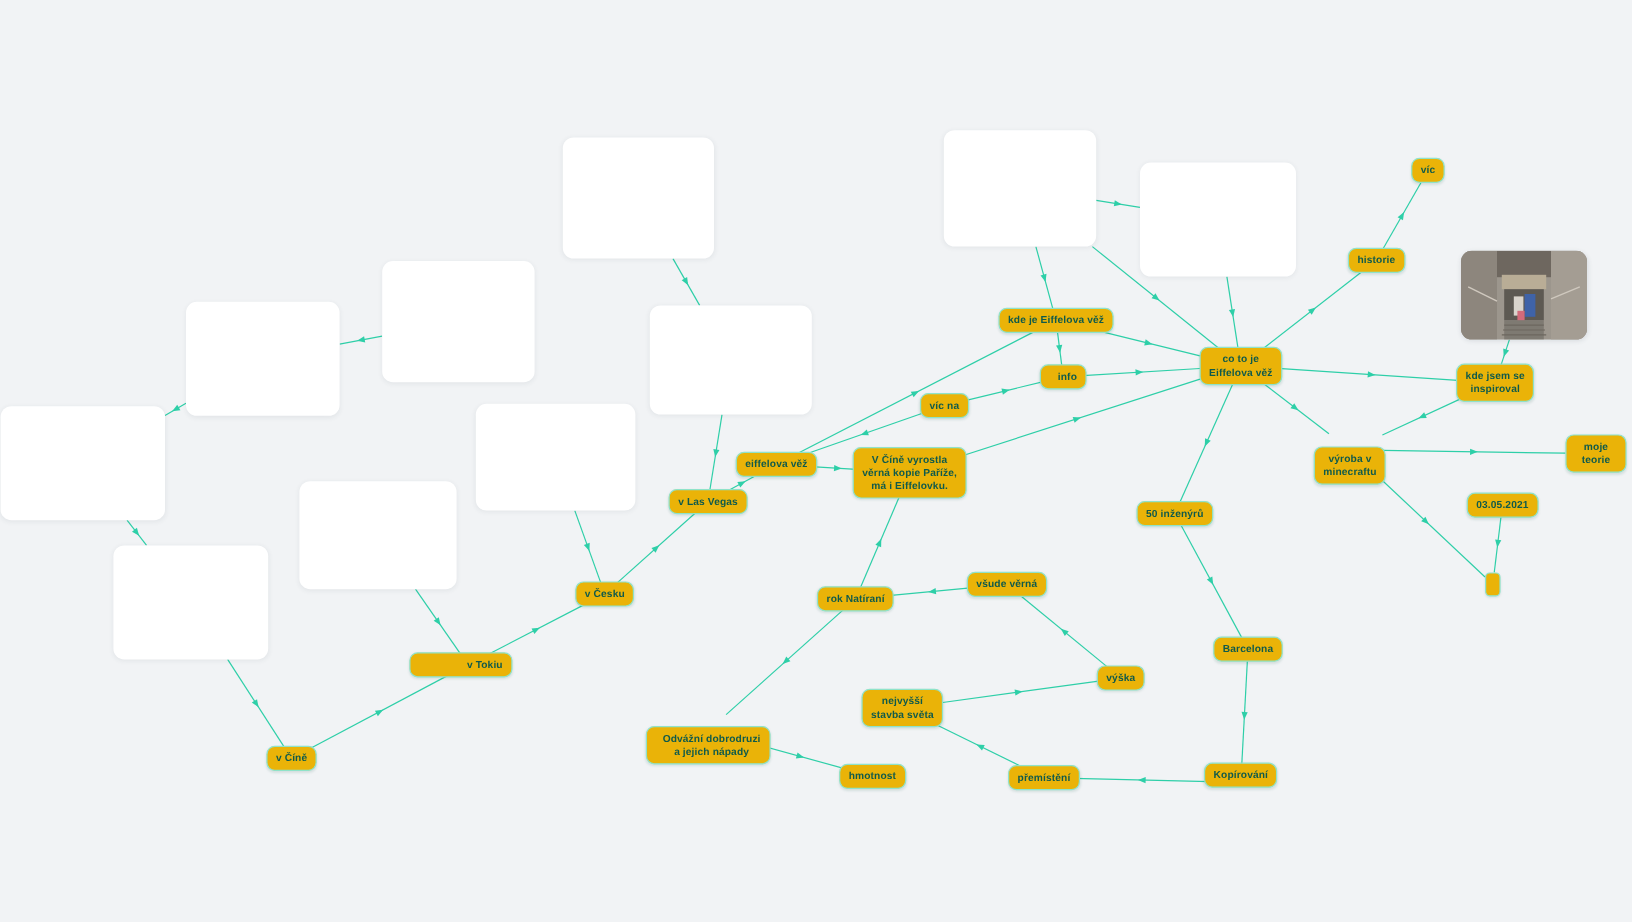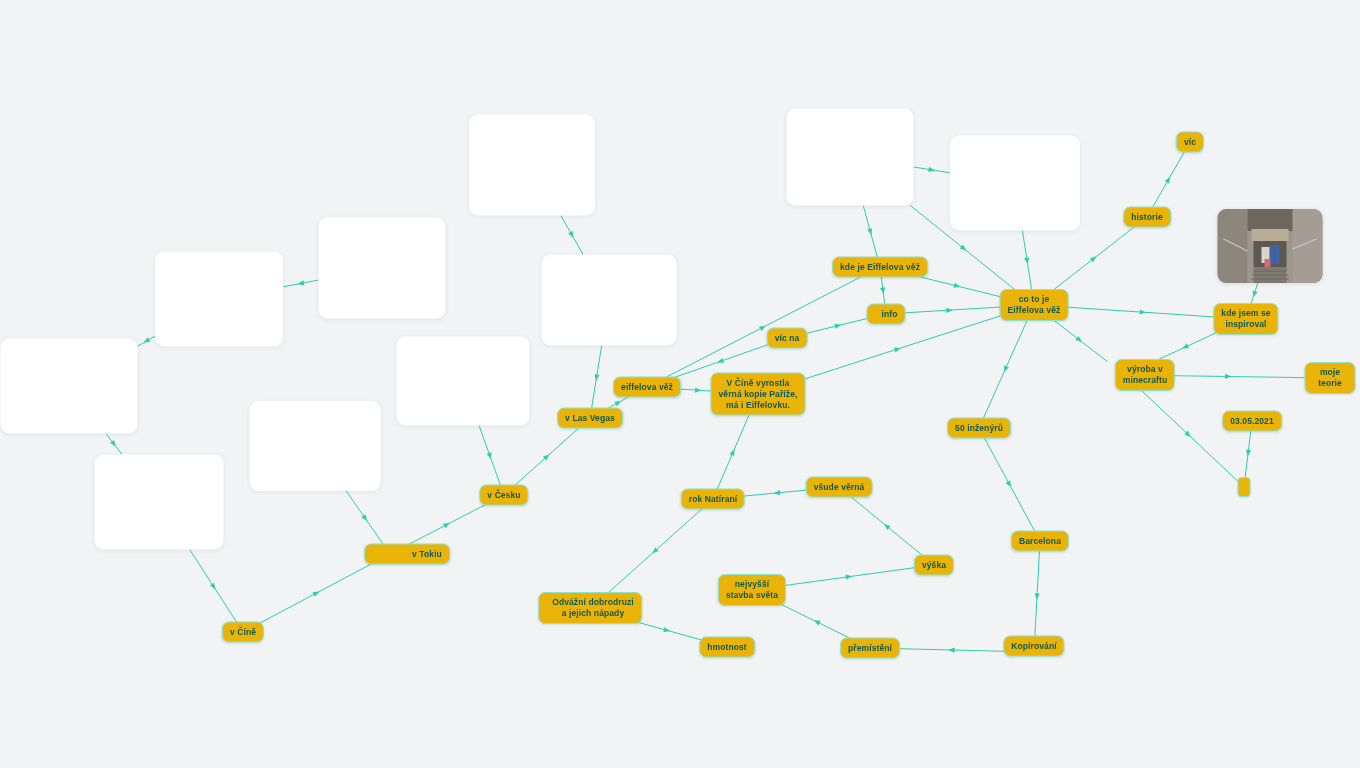--- a/index.html
+++ b/index.html
@@ -317,7 +317,7 @@
       <div class="node" style="left: 1190px; top: 142px; min-width: 23px; min-height: 16px;"><span>víc</span></div>
       <div class="node" style="left: 1246px; top: 319px; min-width: 56px; min-height: 27px;"><span>kde jsem se
 inspiroval</span></div>
-      <div class="node" style="left: 1125px; top: 375px; min-width: 54px; min-height: 27px; margin-left: 20px;"><span>výroba v
+      <div class="node" style="left: 1125px; top: 388px; min-width: 54px; min-height: 27px;"><span>výroba v
 minecraftu</span></div>
       <div class="node" style="left: 1330px; top: 378px; min-width: 51px; min-height: 16px;"><span>moje teorie</span></div>
       <div class="node" style="left: 1252px; top: 421px; min-width: 52px; min-height: 16px;"><span>03.05.2021</span></div>

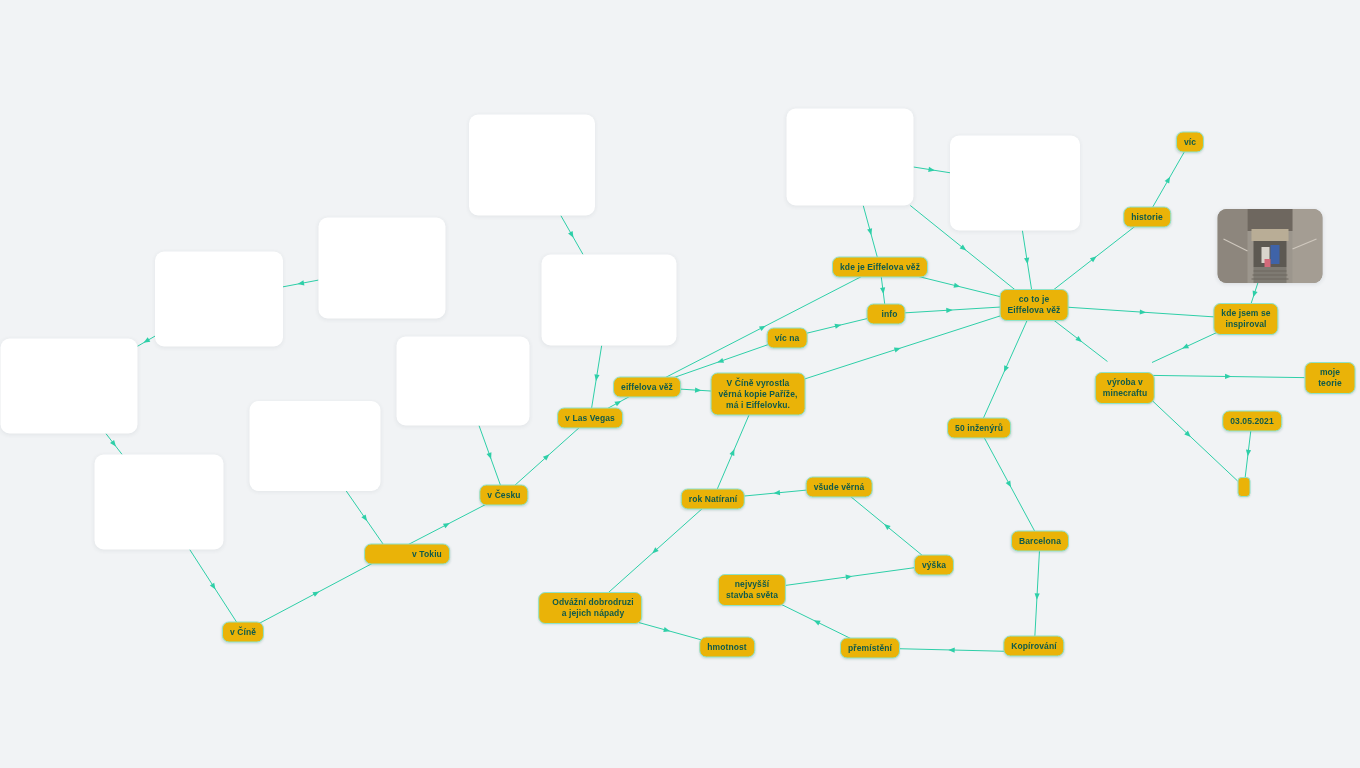--- a/index.html
+++ b/index.html
@@ -299,7 +299,7 @@
 má i Eiffelovku.</span></div>
       <div class="node" style="left: 590px; top: 418px; min-width: 55px; min-height: 16px;"><span>v Las Vegas</span></div>
       <div class="node" style="left: 504px; top: 495px; min-width: 40px; min-height: 16px;"><span>v Česku</span></div>
-      <div class="node" style="left: 407px; top: 554px; min-width: 38px; min-height: 16px; padding-left: 47px;"><span>v Tokiu</span></div>
+      <div class="node" style="left: 384px; top: 554px; min-width: 38px; min-height: 16px; padding-left: 47px;"><span>v Tokiu</span></div>
       <div class="node" style="left: 243px; top: 632px; min-width: 35px; min-height: 16px;"><span>v Číně</span></div>
       <div class="node" style="left: 713px; top: 499px; min-width: 55px; min-height: 16px;"><span>rok Natíraní</span></div>
       <div class="node" style="left: 839px; top: 487px; min-width: 52px; min-height: 16px;"><span>všude věrná</span></div>

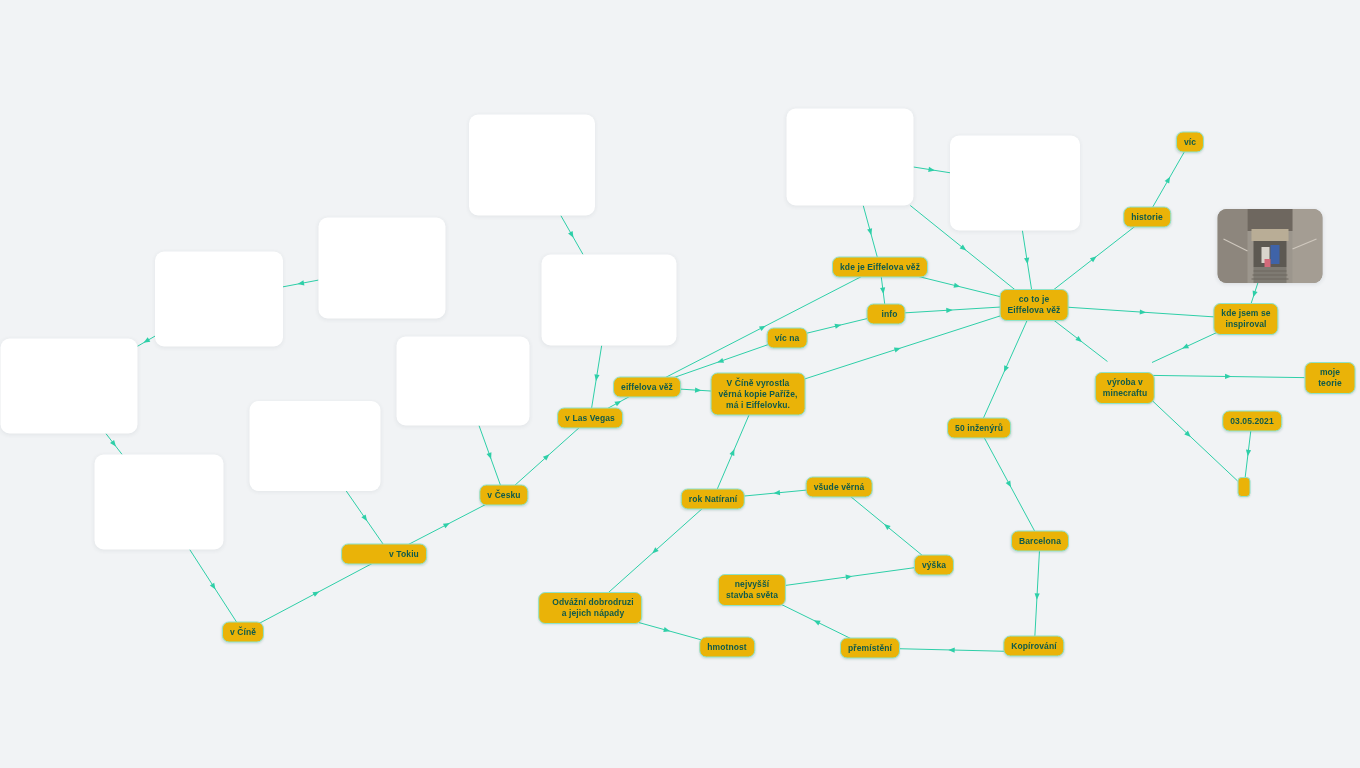--- a/index.html
+++ b/index.html
@@ -304,7 +304,7 @@
       <div class="node" style="left: 713px; top: 499px; min-width: 55px; min-height: 16px;"><span>rok Natíraní</span></div>
       <div class="node" style="left: 839px; top: 487px; min-width: 52px; min-height: 16px;"><span>všude věrná</span></div>
       <div class="node" style="left: 934px; top: 565px; min-width: 34px; min-height: 16px;"><span>výška</span></div>
-      <div class="node" style="left: 590px; top: 608px; min-width: 79px; min-height: 27px; padding-left: 13px;"><span>Odvážní dobrodruzi
+      <div class="node" style="left: 590px; top: 621px; min-width: 79px; min-height: 27px; padding-left: 13px;"><span>Odvážní dobrodruzi
 a jejich nápady</span></div>
       <div class="node" style="left: 727px; top: 647px; min-width: 45px; min-height: 16px;"><span>hmotnost</span></div>
       <div class="node" style="left: 752px; top: 590px; min-width: 58px; min-height: 27px;"><span>nejvyšší

